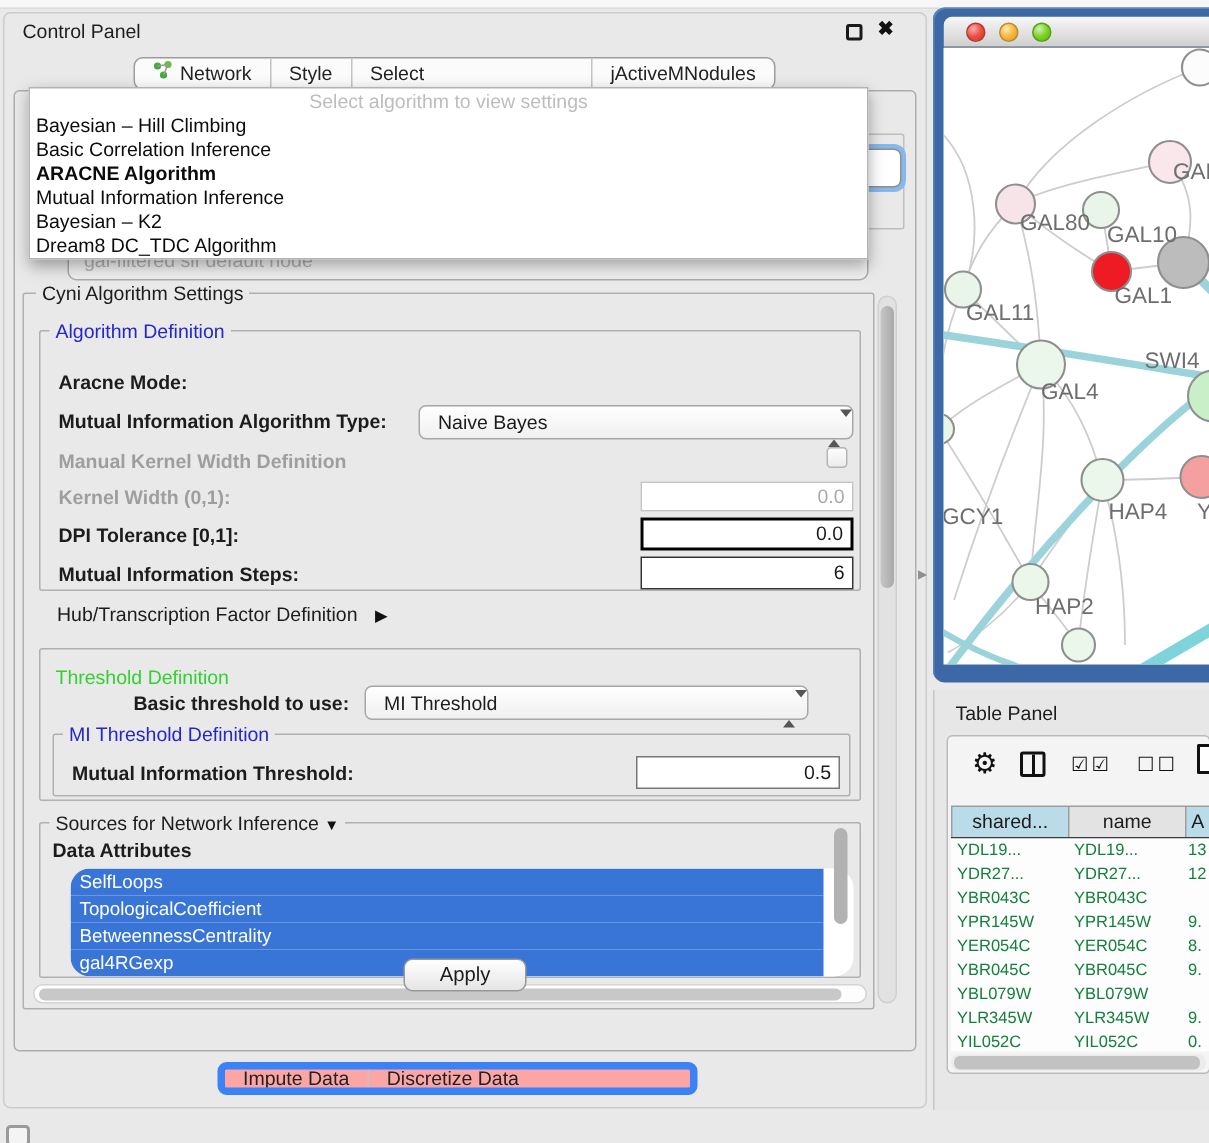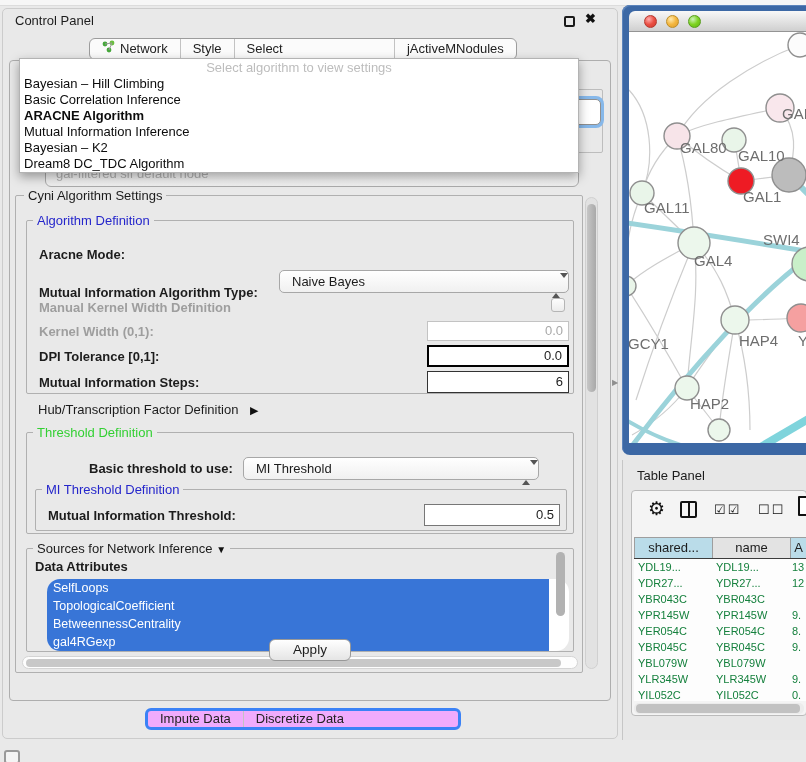--- a/index.html
+++ b/index.html
@@ -179,7 +179,7 @@
 
         <span class="lbl" style="left:12px; top:26px;">Aracne Mode:</span>
 
-        <span class="lbl" style="left:12px; top:52px;margin-top:12px;">Mutual Information Algorithm Type:</span>
+        <span class="lbl" style="left:12px; top:52px;">Mutual Information Algorithm Type:</span>
         <div class="combo" style="left:252px; top:49px; width:290px; height:23px;">
           <span>Naive Bayes</span>
           <span class="stepper"><span class="up"></span><span class="dn"></span></span>

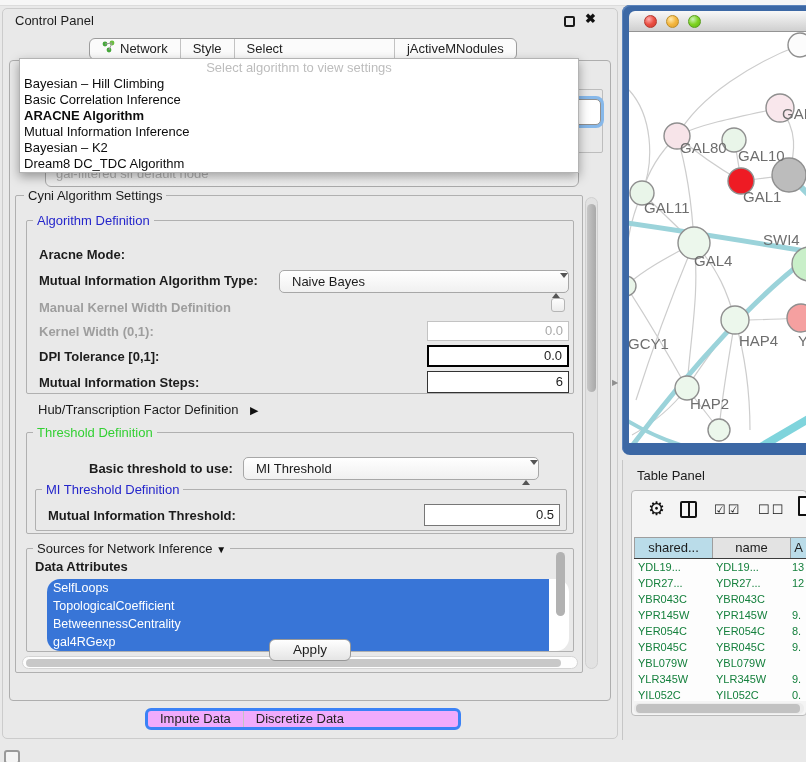--- a/index.html
+++ b/index.html
@@ -204,7 +204,7 @@
       </div>
 
       <div class="group" style="left:10px; top:236px; width:548px; height:102px;">
-        <span class="legend green" style="left:6px;">Threshold Definition</span>
+        <span class="legend green" style="left:6px;margin-top:19px;">Threshold Definition</span>
 
         <span class="lbl" style="left:62px; top:28px;">Basic threshold to use:</span>
         <div class="combo" style="left:216px; top:24px; width:296px; height:23px;">

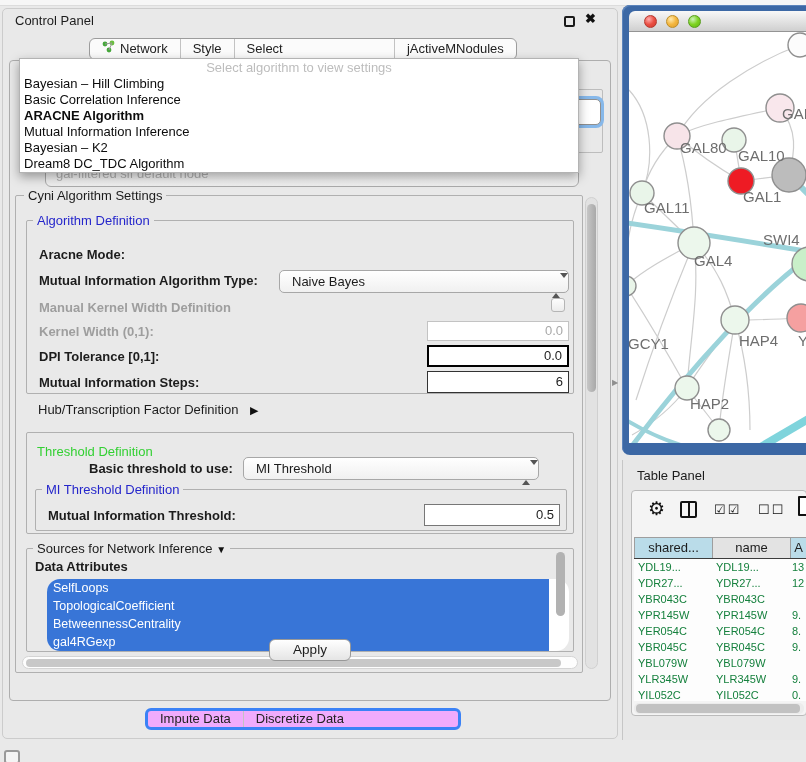--- a/index.html
+++ b/index.html
@@ -73,7 +73,7 @@
 
   .apply-btn { left:266px; top:630px; width:82px; height:22px; border:1px solid #989898; border-radius:6px; background:linear-gradient(#ffffff,#e5e5e5); text-align:center; line-height:20px; font-size:13.5px; }
 
-  .bottom-tabs { left:142px; top:699px; height:22px; display:flex; border:3px solid #3b82f6; border-radius:6px; background:#f0abfc; overflow:hidden; }
+  .bottom-tabs { left:142px; top:699px; height:22px; display:flex; border:5px solid #3b82f6; border-radius:6px; background:#fca5a5; overflow:hidden; }
 
   .splitter-handle { left:612px; top:378px; font-size:8px; color:#8f8f8f; }
   .mini-icon { left:4px; top:750px; width:16px; height:14px; border:2px solid #9a9a9a; border-radius:3px; background:#f4f4f4; }

